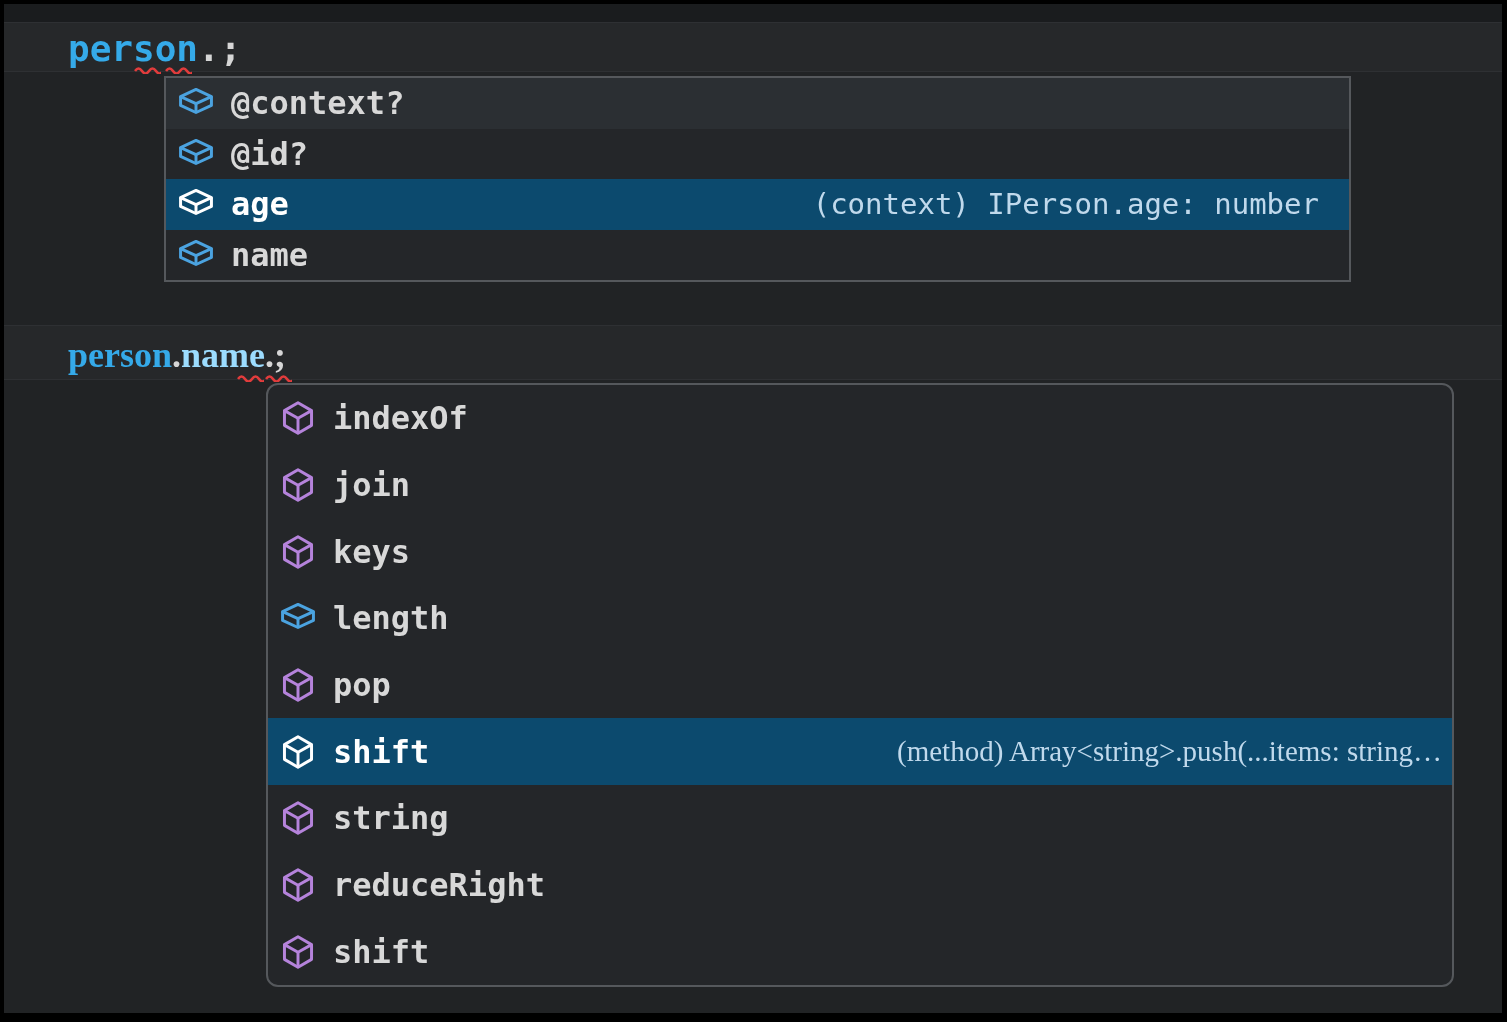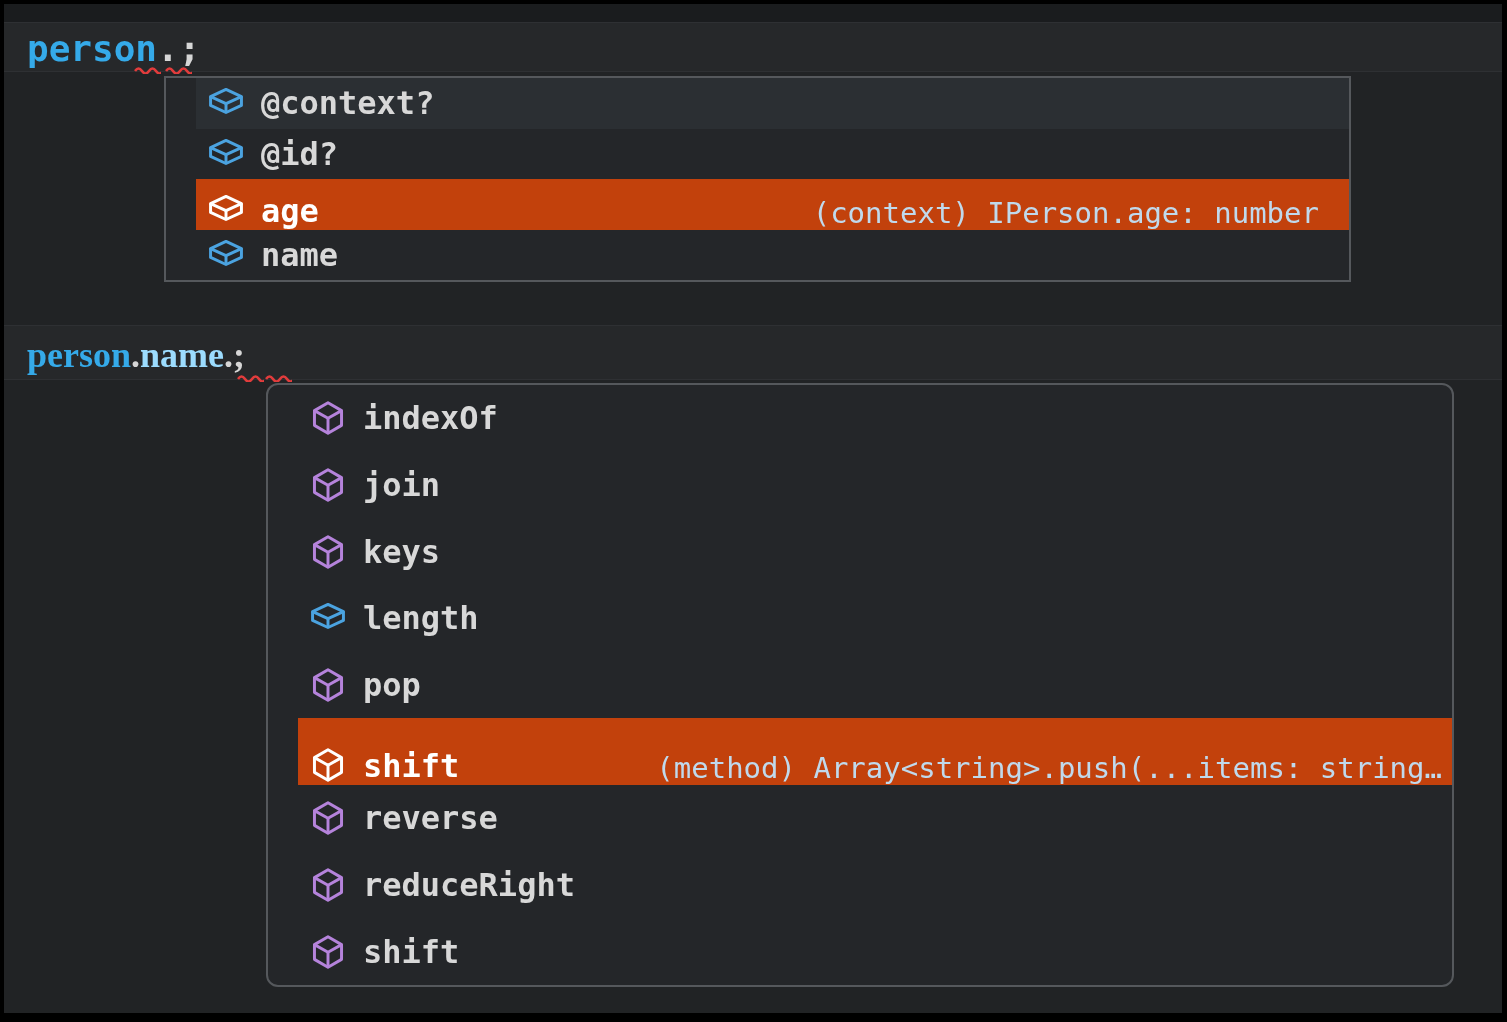--- a/index.html
+++ b/index.html
@@ -17,7 +17,7 @@
   .code-line{position:absolute;font-weight:700;font-size:36px;line-height:40px;white-space:pre;}
   .cl1{left:23px;top:25px;}
   .cl2{left:23px;top:331px;font-family:Liberation Serif, serif;}
-  .t-var{color:#35aae9;}
+  .t-var{color:#35aae9;margin-left:41px;}
   .t-prop{color:#9cdcfe;}
   .t-punct{color:#d6d6d6;}
 

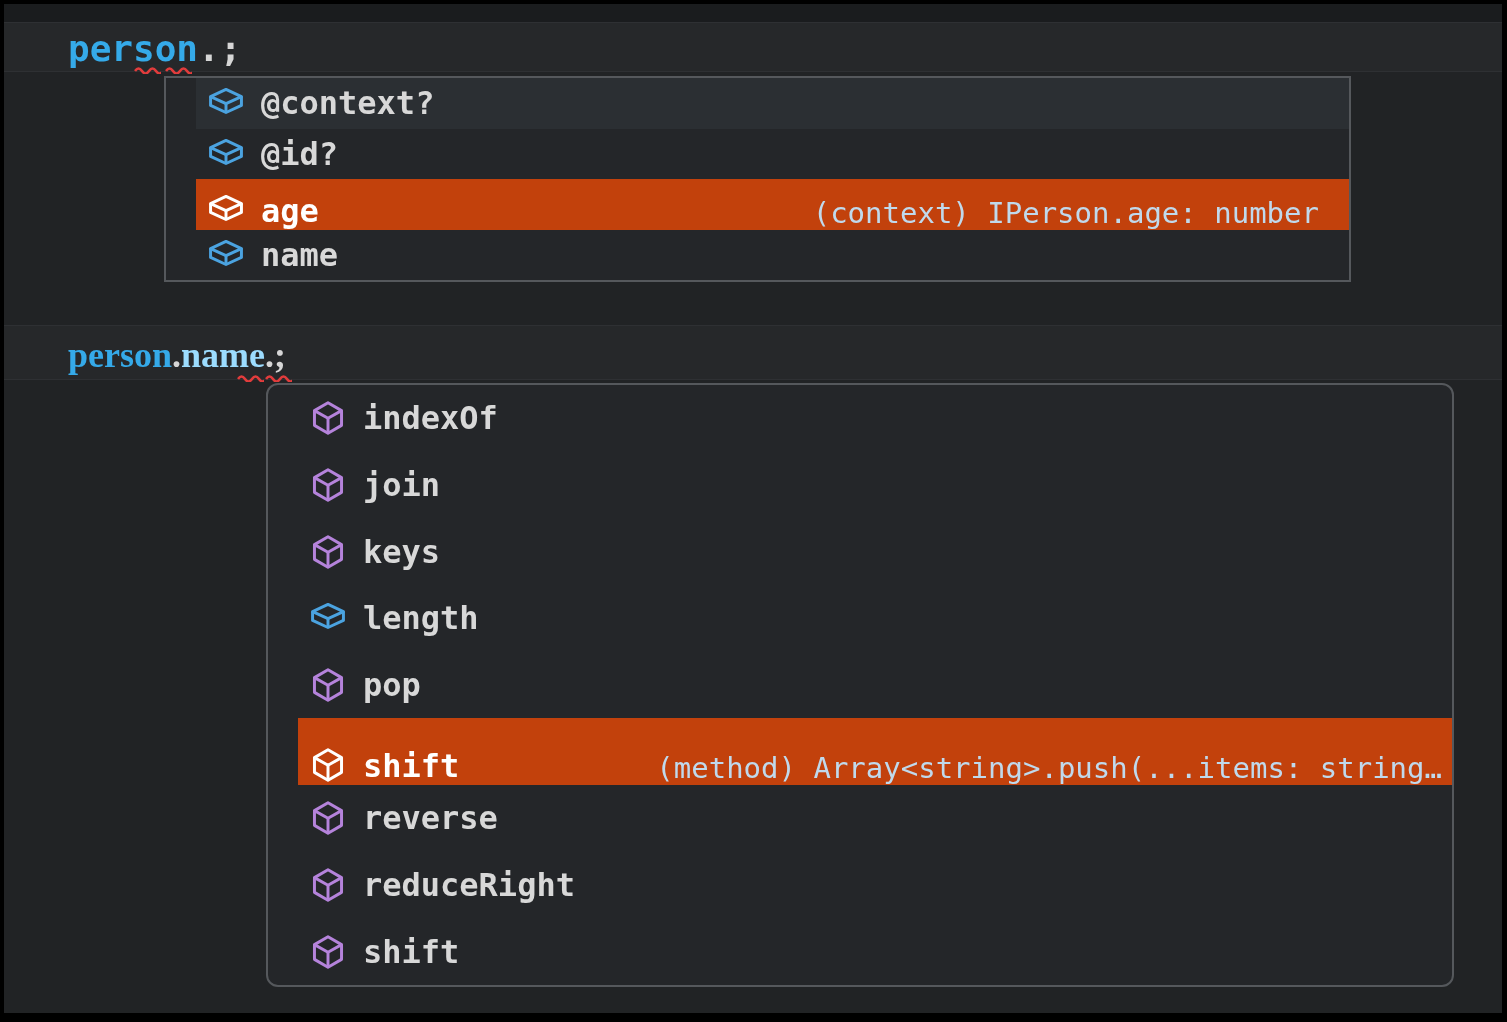--- a/index.html
+++ b/index.html
@@ -27,7 +27,7 @@
            box-sizing:border-box;display:flex;flex-direction:column;}
   .suggest1{left:160px;top:72px;width:1187px;height:206px;}
   .suggest2{left:262px;top:379px;width:1188px;height:604px;border-radius:12px;}
-  .row{flex:1 1 0;display:flex;align-items:center;padding:0 8px 0 10px;min-height:0;margin-left:30px;}
+  .row{flex:1 1 0;display:flex;align-items:center;padding:0 8px 0 10px;min-height:0;}
   .row.hovered{background:#2b2f33;}
   .row.selected{background:#c2410c;align-items:flex-end;}
   .sicon{width:40px;height:40px;flex:none;display:flex;align-items:center;justify-content:center;

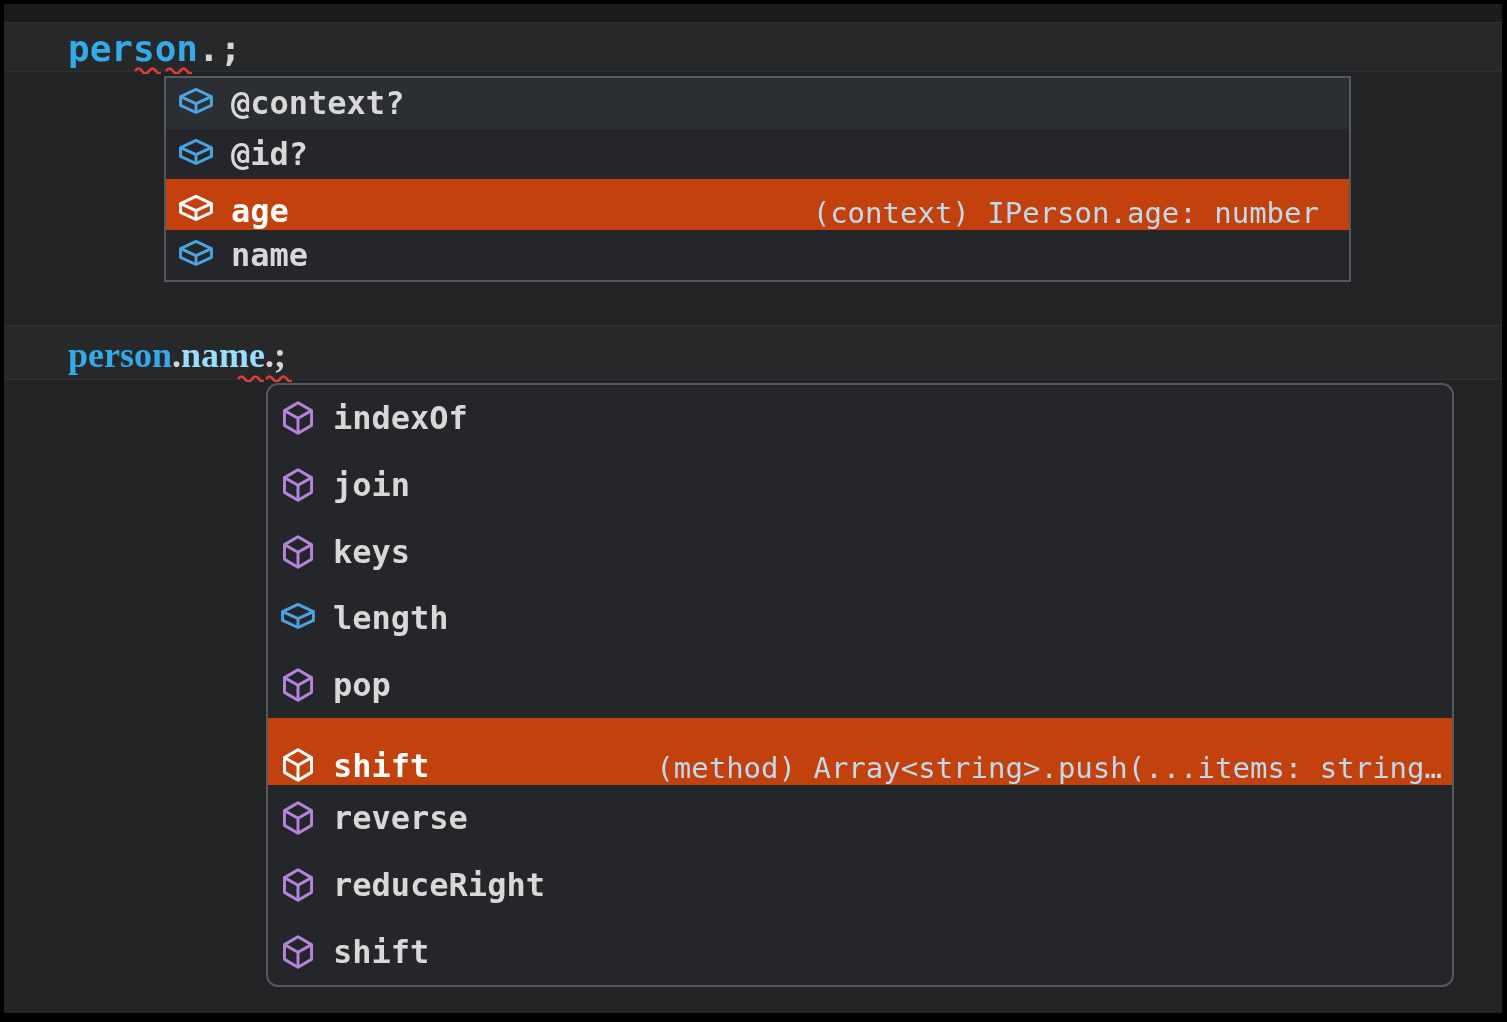--- a/index.html
+++ b/index.html
@@ -29,7 +29,7 @@
   .suggest2{left:262px;top:379px;width:1188px;height:604px;border-radius:12px;}
   .row{flex:1 1 0;display:flex;align-items:center;padding:0 8px 0 10px;min-height:0;}
   .row.hovered{background:#2b2f33;}
-  .row.selected{background:#c2410c;align-items:flex-end;}
+  .row.selected{background:#0c4a6e;}
   .sicon{width:40px;height:40px;flex:none;display:flex;align-items:center;justify-content:center;
          margin-right:15px;}
   .sicon svg{width:38px;height:38px;display:block;}

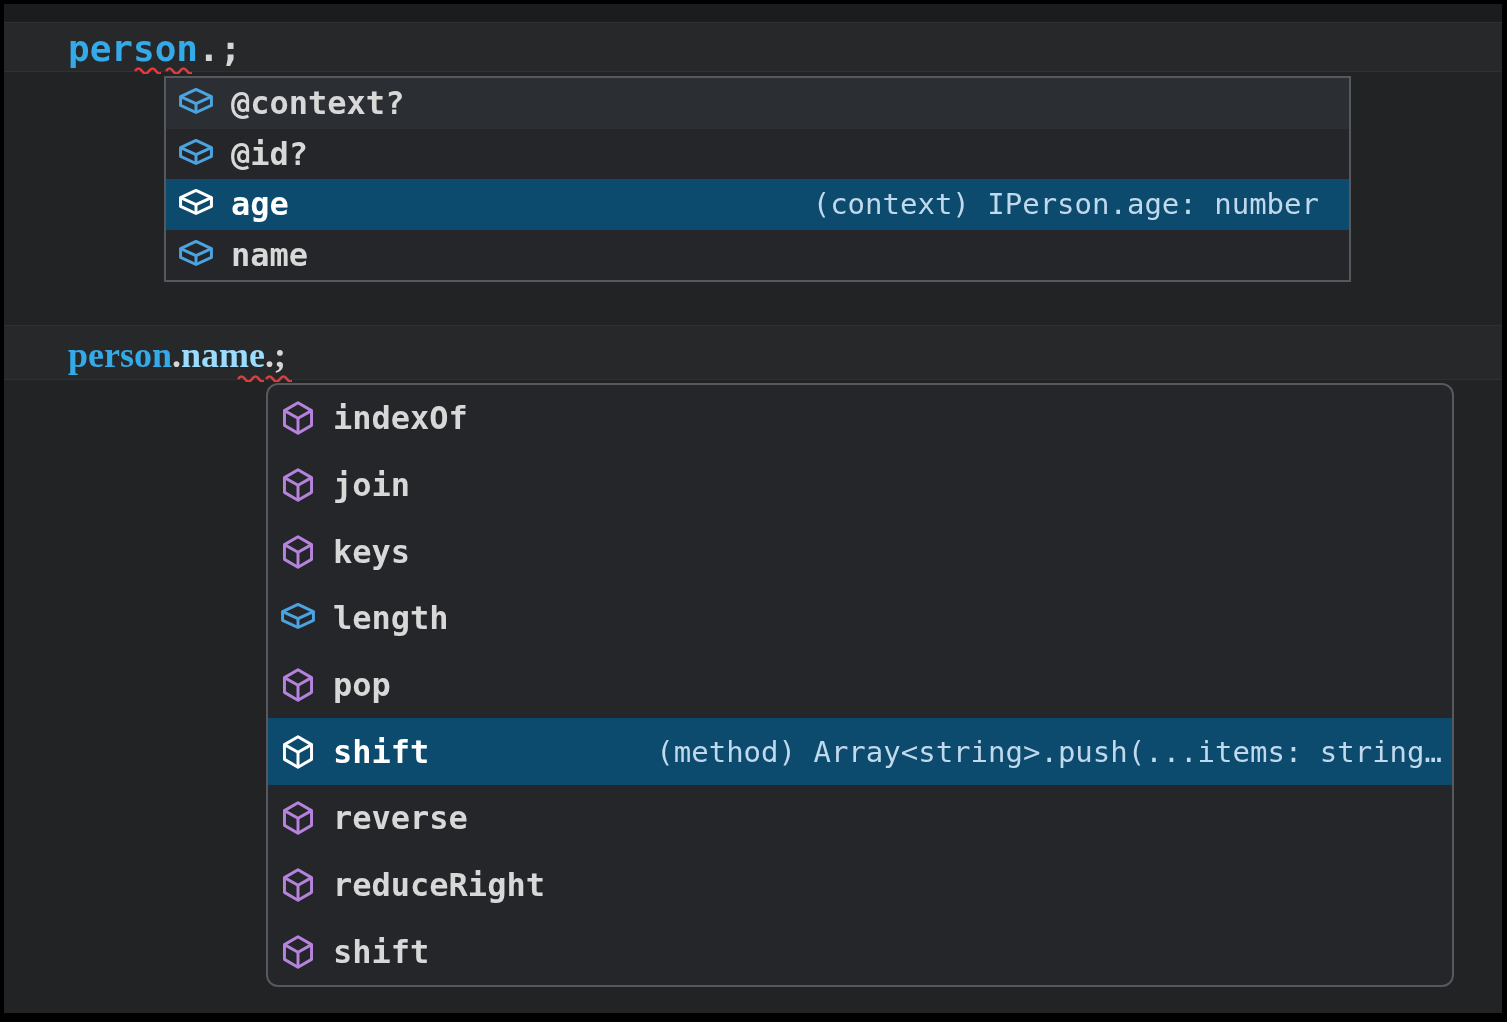--- a/index.html
+++ b/index.html
@@ -40,7 +40,7 @@
   .row.selected .slabel{color:#ffffff;}
   .sdetail{margin-left:auto;font-weight:400;font-size:29px;color:#c0d9ec;white-space:pre;}
   .sdetail.pad-r{padding-right:22px;}
-  .sdetail.pad-s{padding-right:2px;}
+  .sdetail.pad-s{padding-right:2px;font-family:Liberation Serif, serif;}
 </style>
 </head>
 <body>

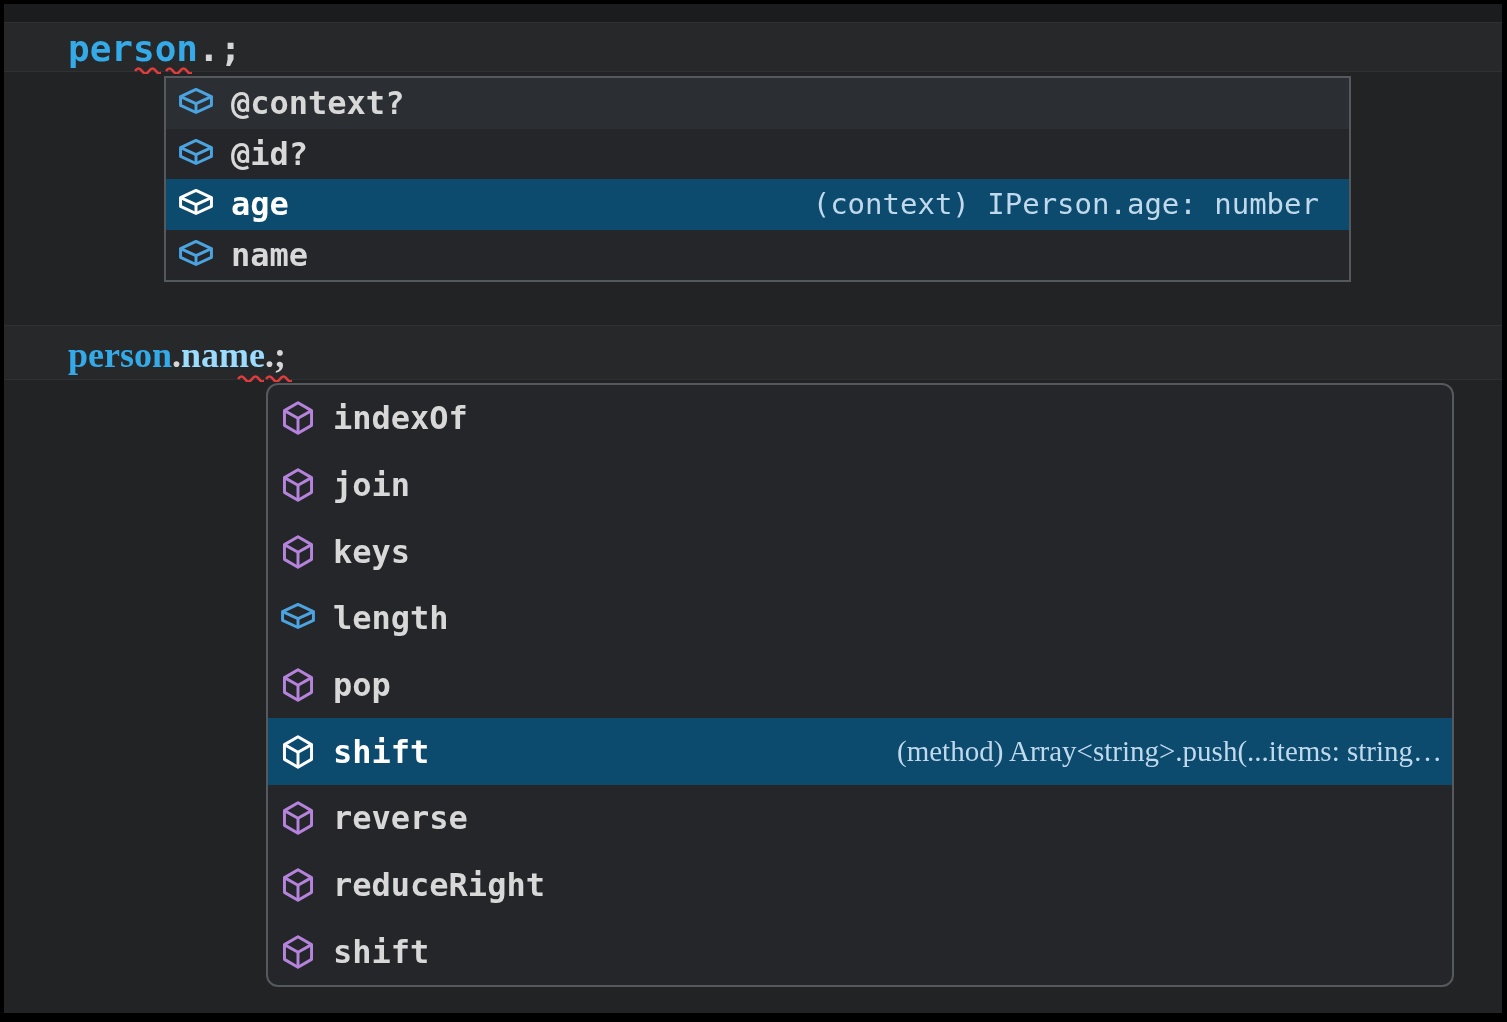--- a/index.html
+++ b/index.html
@@ -184,7 +184,7 @@
               <path d="M8 8.1 V14.4"></path>
             </svg>
           </span>
-        <span class="slabel">reverse</span>
+        <span class="slabel">string</span>
       </div>
       <div class="row">
         <span class="sicon method">

